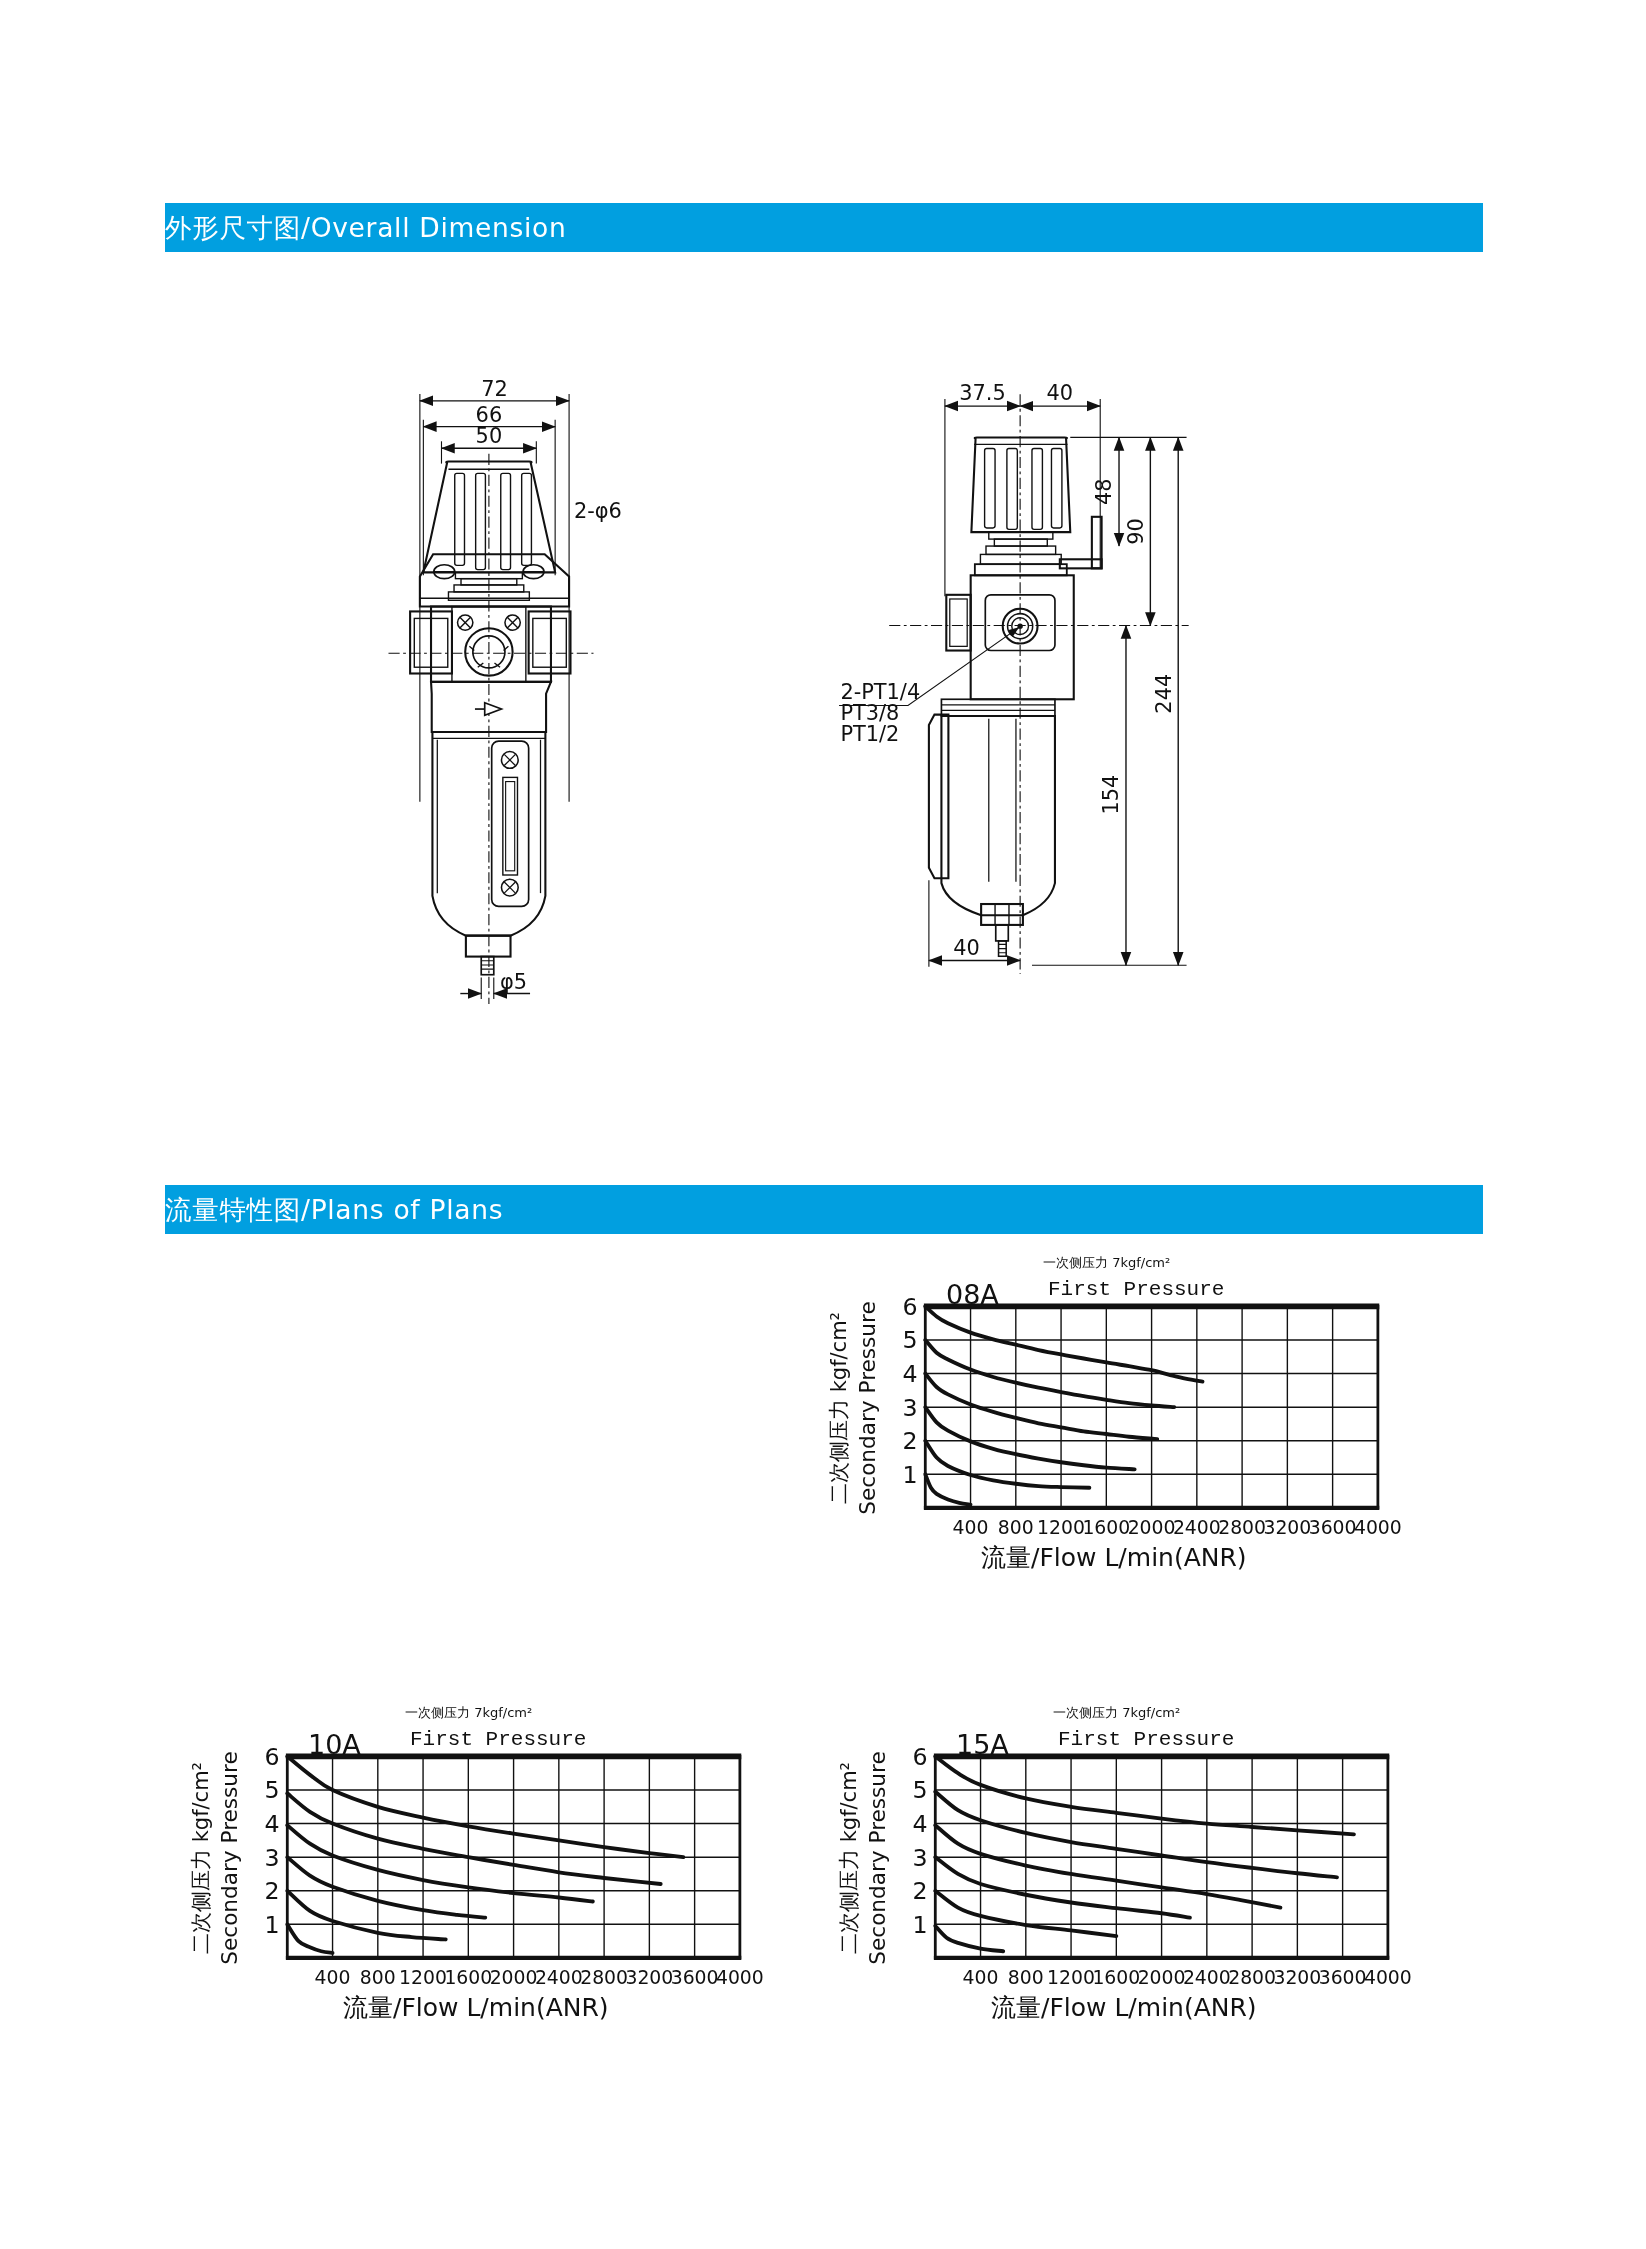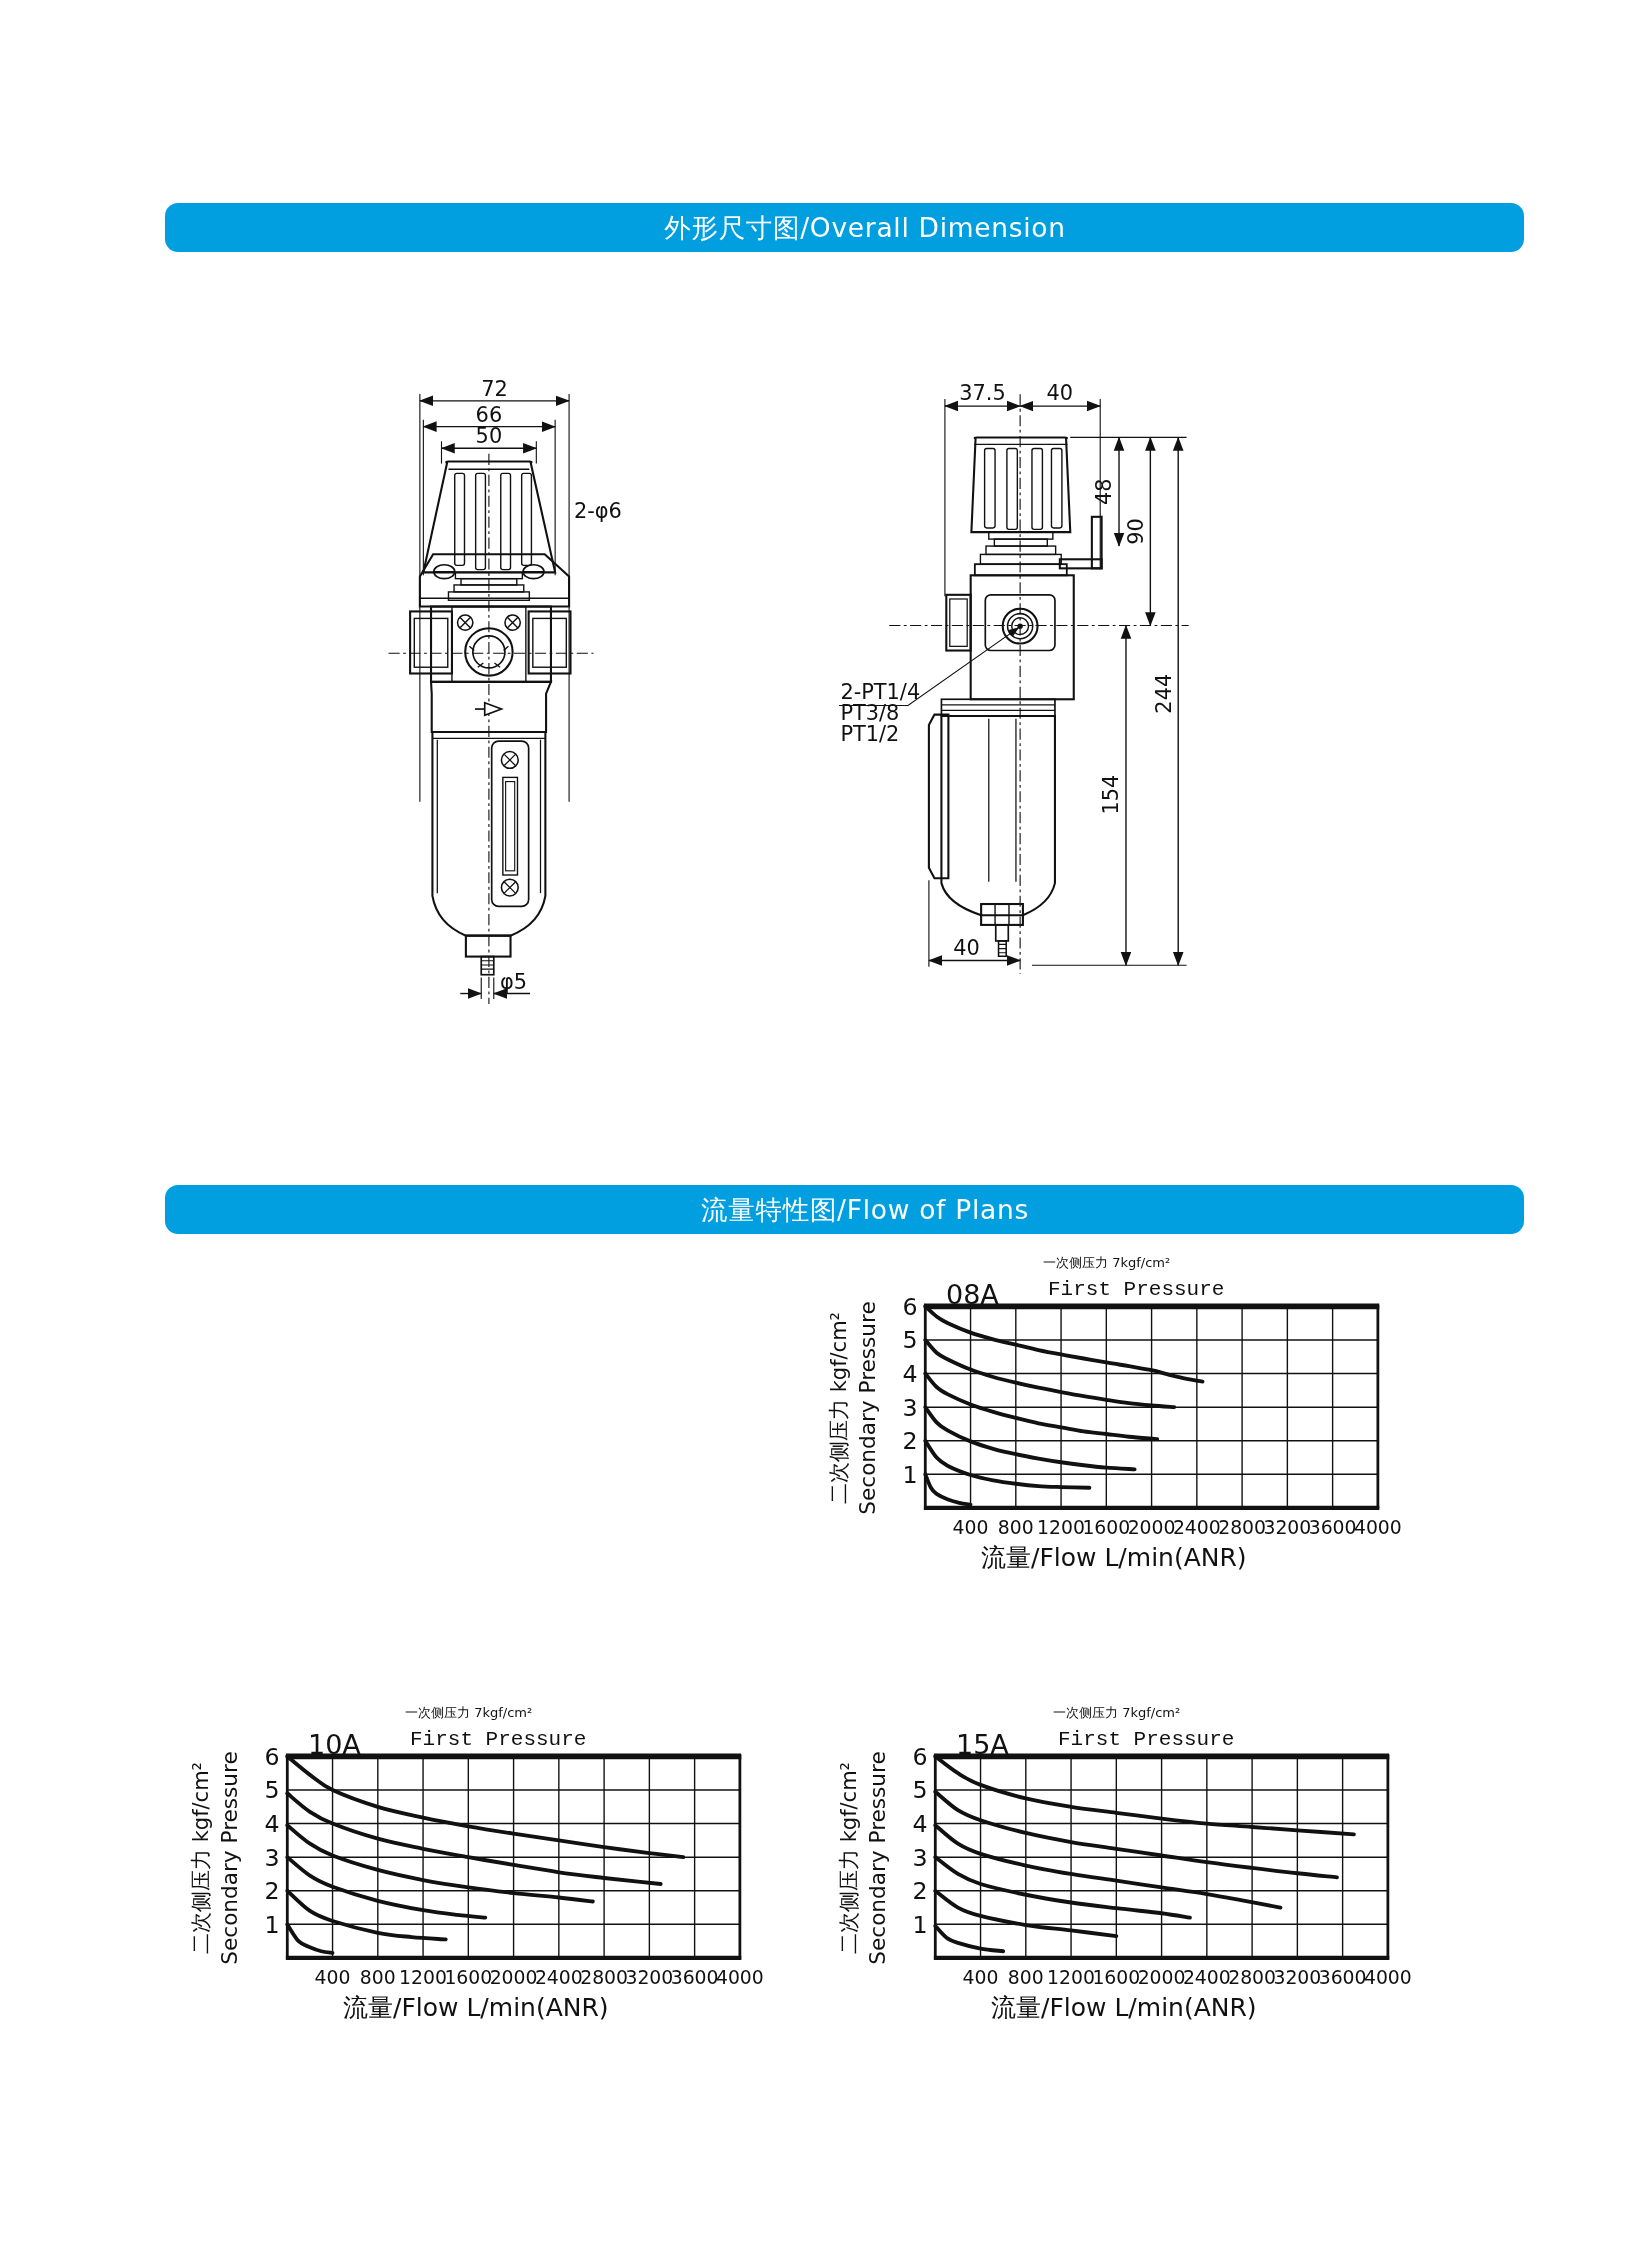--- a/index.html
+++ b/index.html
@@ -14,9 +14,9 @@
   .banner{
     position:absolute;left:165px;width:1318px;height:49px;
     background:var(--accent,#019fe0);
-    border-radius:13px;
+    border-radius:0;
     color:#fff;font-size:26.5px;font-weight:400;letter-spacing:0.7px;
-    display:flex;align-items:center;justify-content:center;padding-left:41px;
+    display:flex;align-items:center;justify-content:flex-start;
   }
   svg text{font-family:"DejaVu Sans","Liberation Sans",sans-serif;fill:#111;stroke:none;}
   .dimtxt{font-size:30px;}

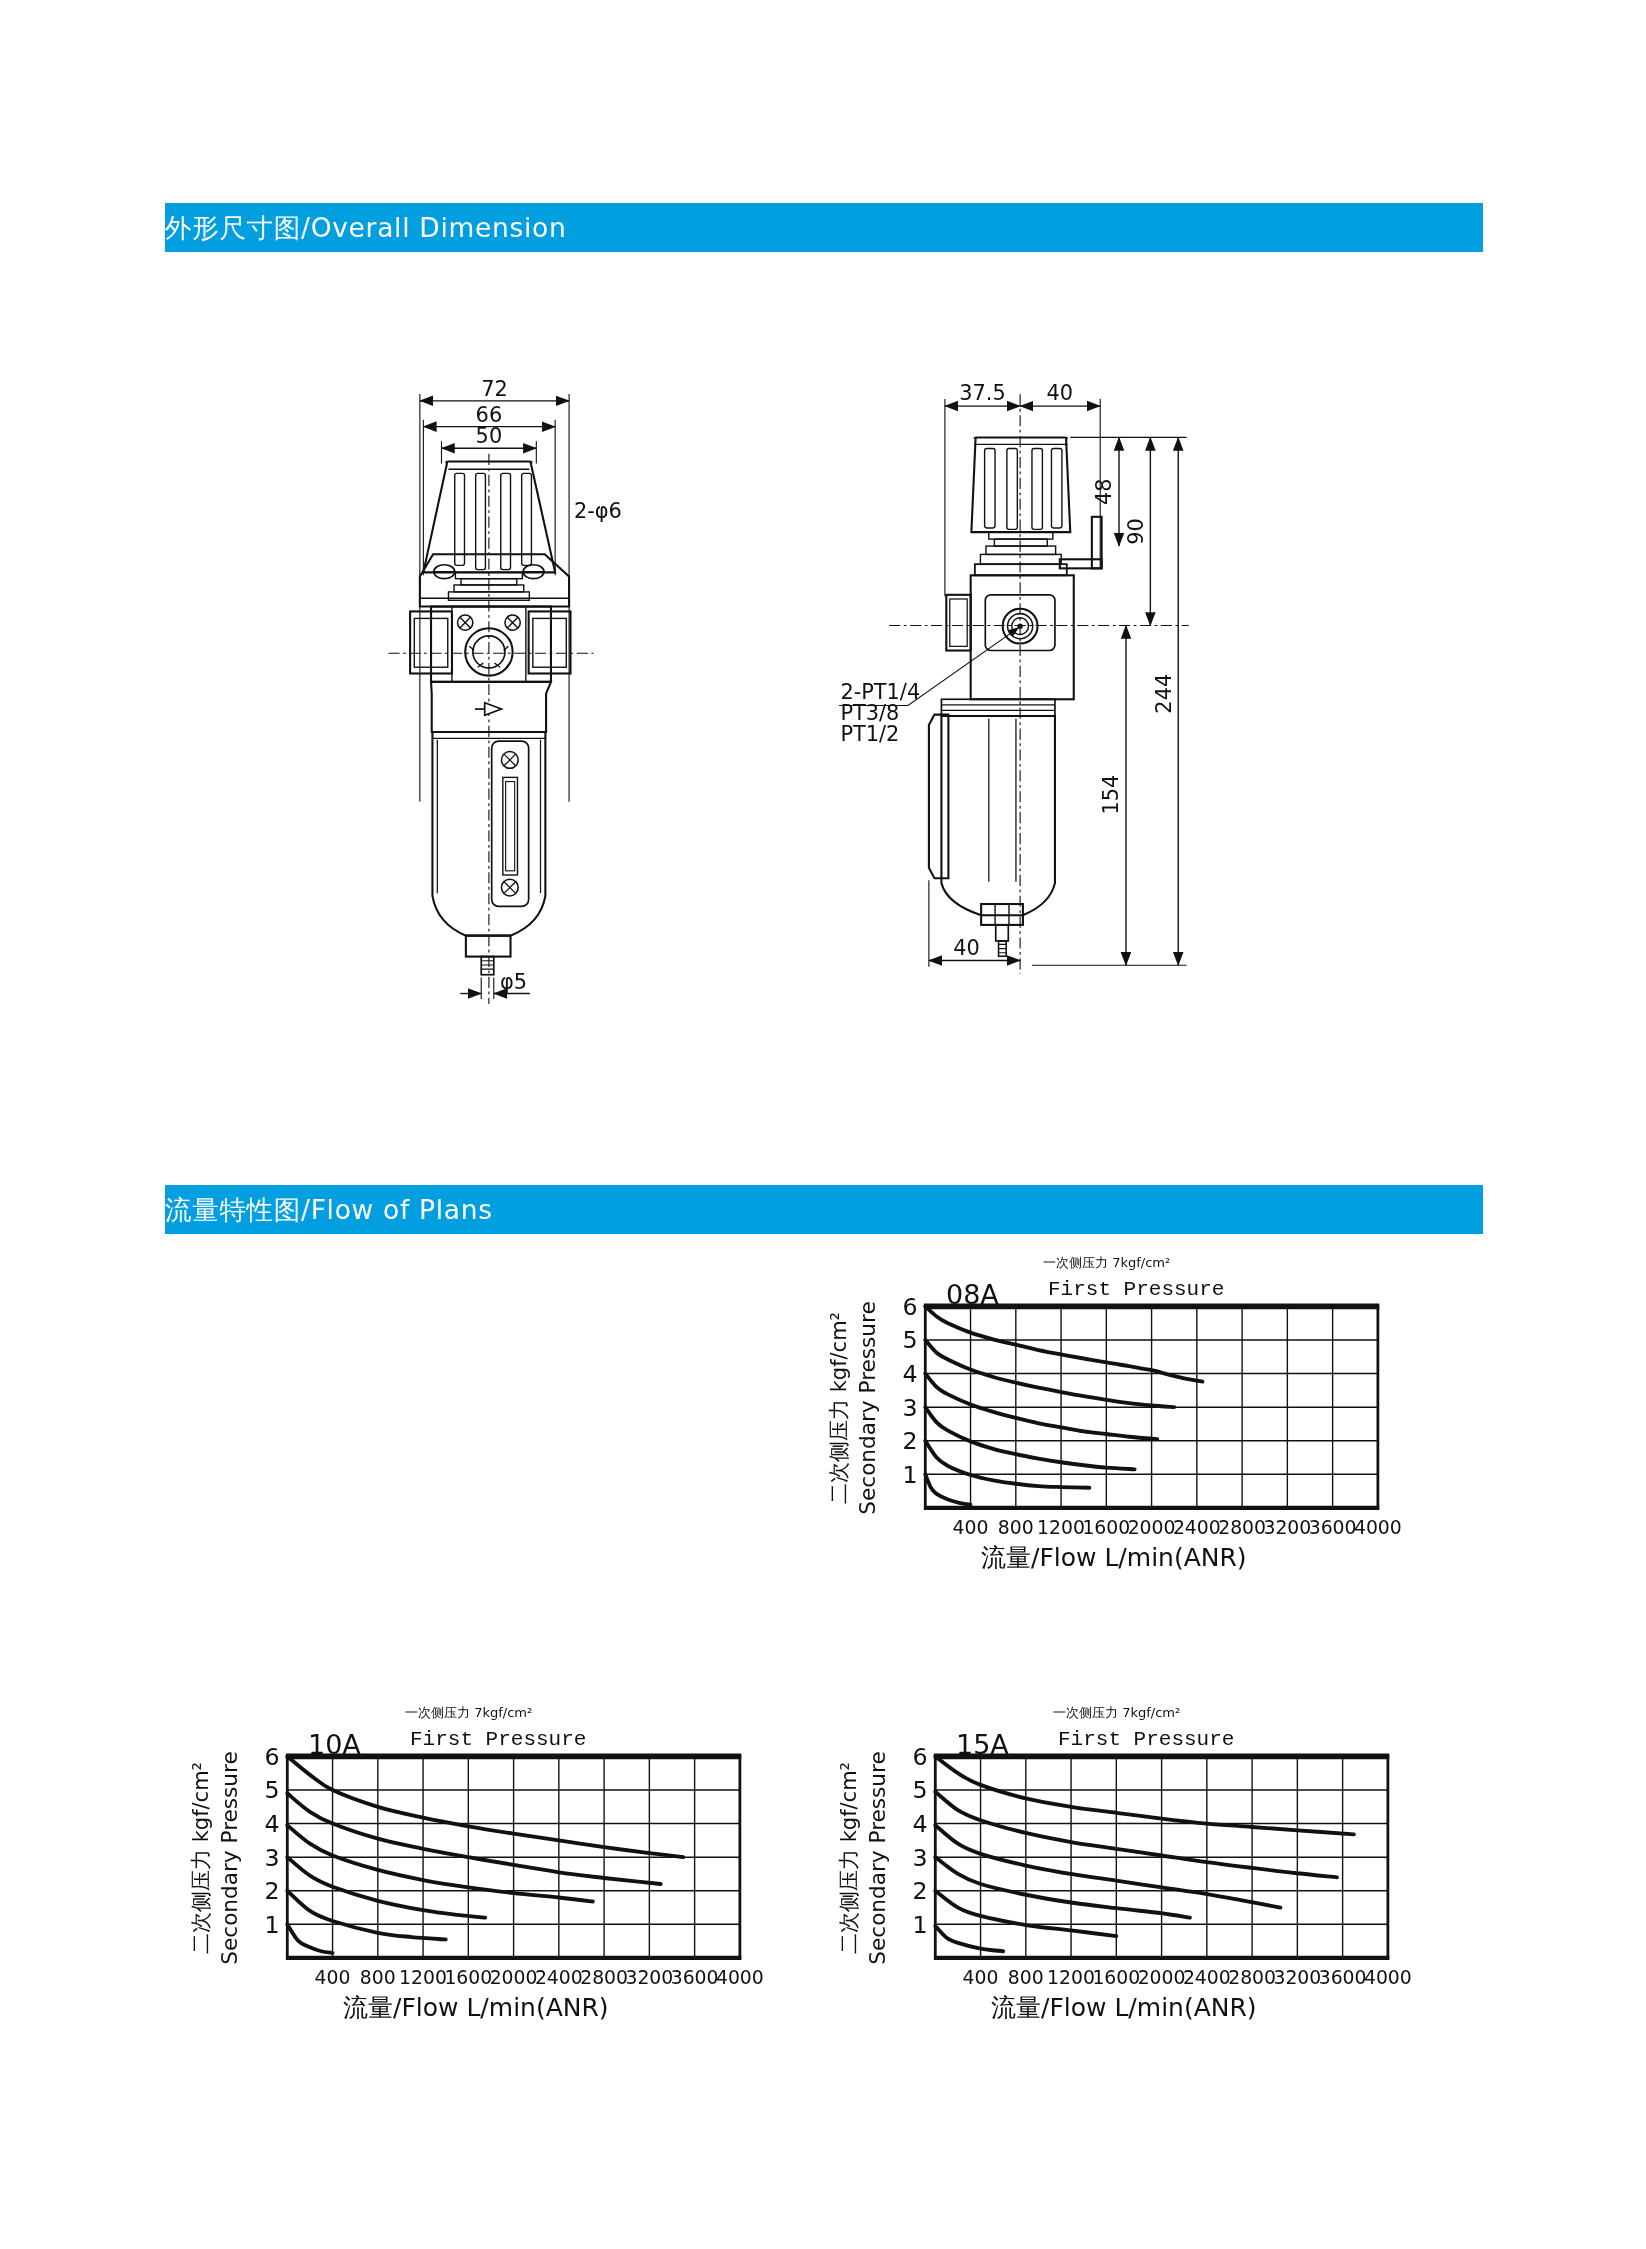--- a/index.html
+++ b/index.html
@@ -42,7 +42,7 @@
   <span>外形尺寸图/Overall Dimension</span>
 </div>
 <div class="banner" style="top:1185px">
-  <span>流量特性图/Flow of Plans</span>
+  <span>流量特性图/Plans of Plans</span>
 </div>
 
 <svg viewBox="0 0 440 915" style="position:absolute;left:387px;top:366px;width:307px;height:638px">

